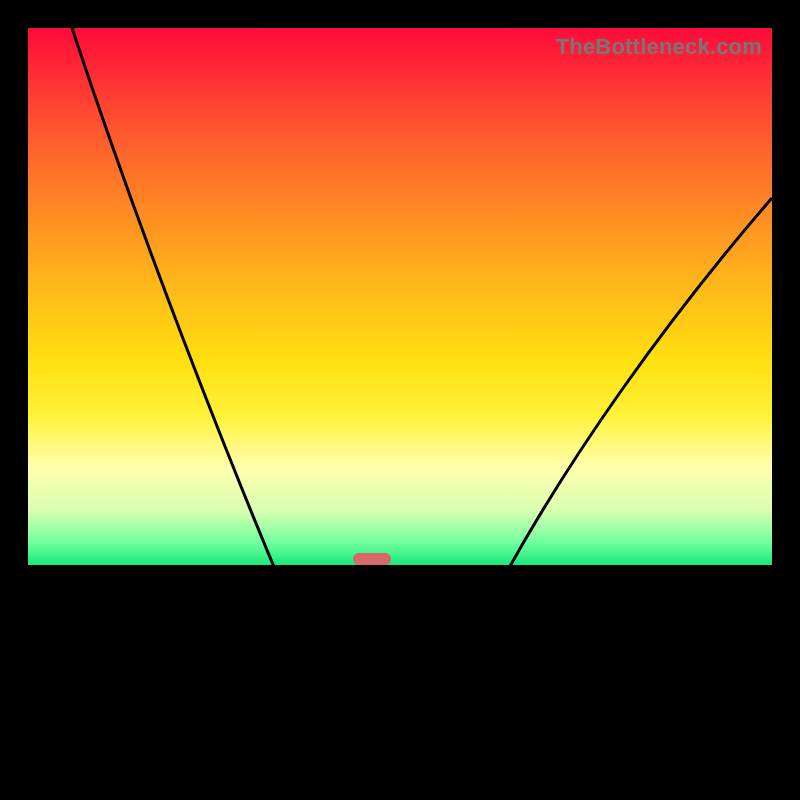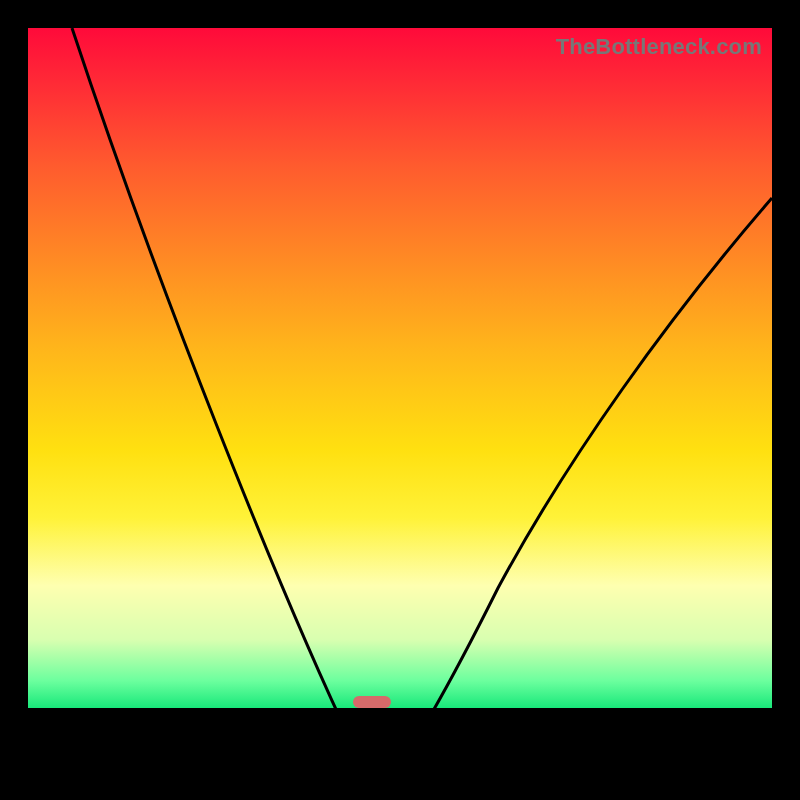--- a/index.html
+++ b/index.html
@@ -4,7 +4,7 @@
 <style>
   html,body{margin:0;padding:0;width:800px;height:800px;overflow:hidden;background:#000;font-family:Arial,Helvetica,sans-serif}
   .frame{position:absolute;left:0;top:0;width:800px;height:800px;background:#000}
-  .plot-area{position:absolute;left:28px;top:28px;width:744px;height:680px;
+  .plot-area{position:absolute;left:28px;top:28px;width:744px;height:537px;
     background:linear-gradient(to bottom,
       #ff0a3a 0%,
       #ff2a36 8%,

